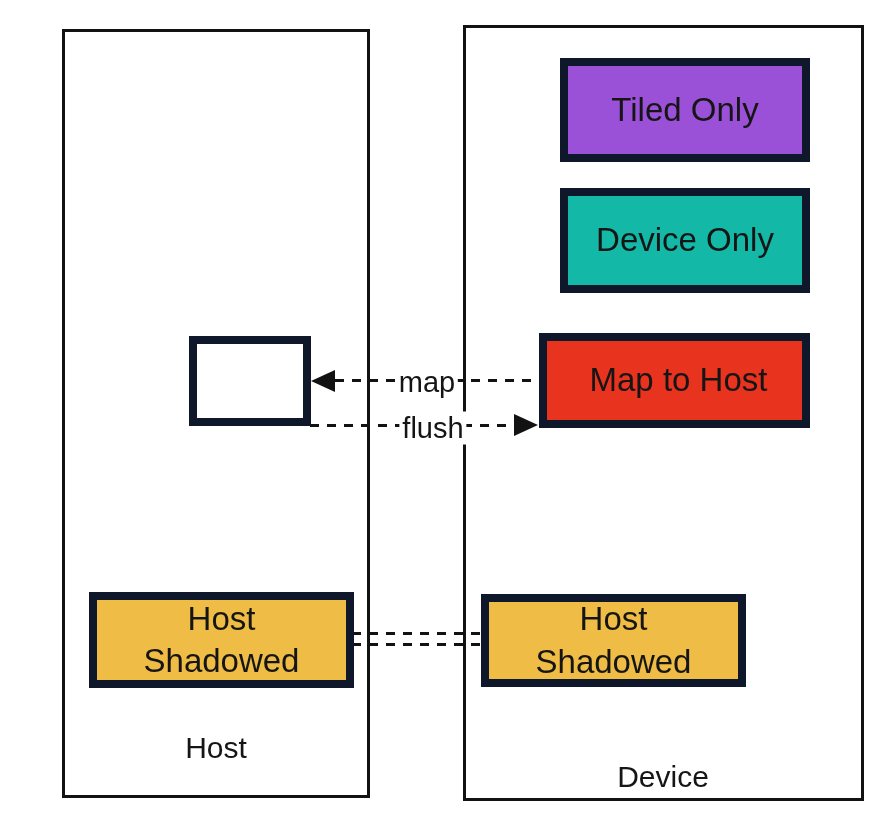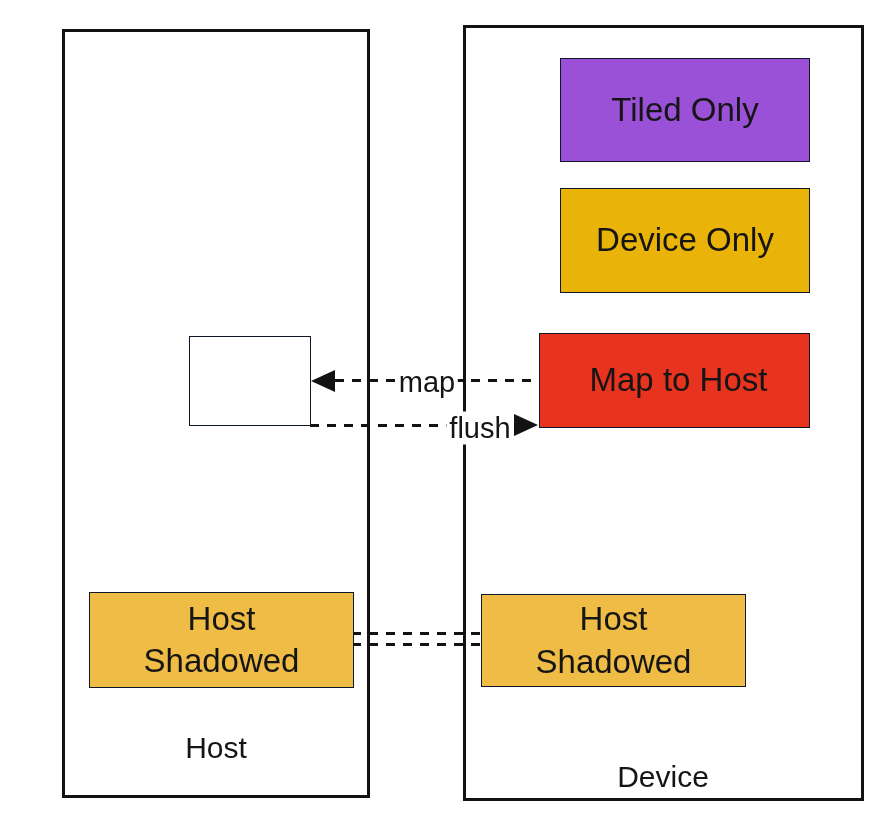--- a/index.html
+++ b/index.html
@@ -24,7 +24,7 @@
 
   .box {
     position: absolute;
-    border: 1px solid #0f172a;
+    border: 8px solid #0f172a;
     z-index: 3;
     display: flex;
     align-items: center;

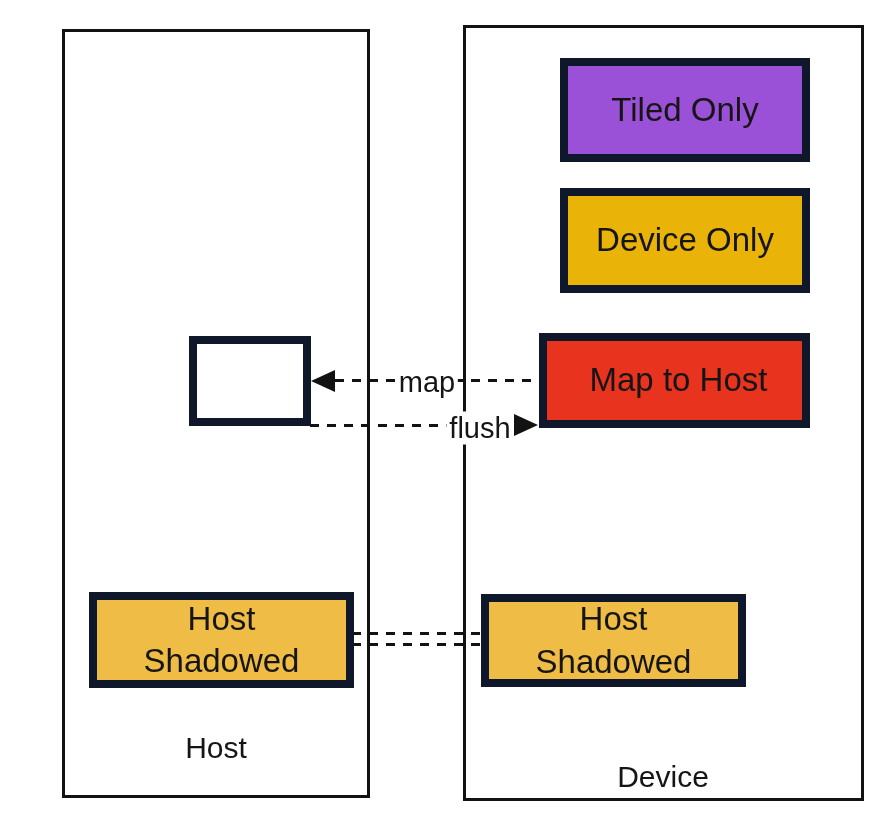--- a/index.html
+++ b/index.html
@@ -103,7 +103,7 @@
     <span>Tiled Only</span>
   </div>
 
-  <div class="box devonly-box" style="background-color: #eab308;">
+  <div class="box devonly-box" style="background-color: #14b8a6;">
     <span>Device Only</span>
   </div>
 

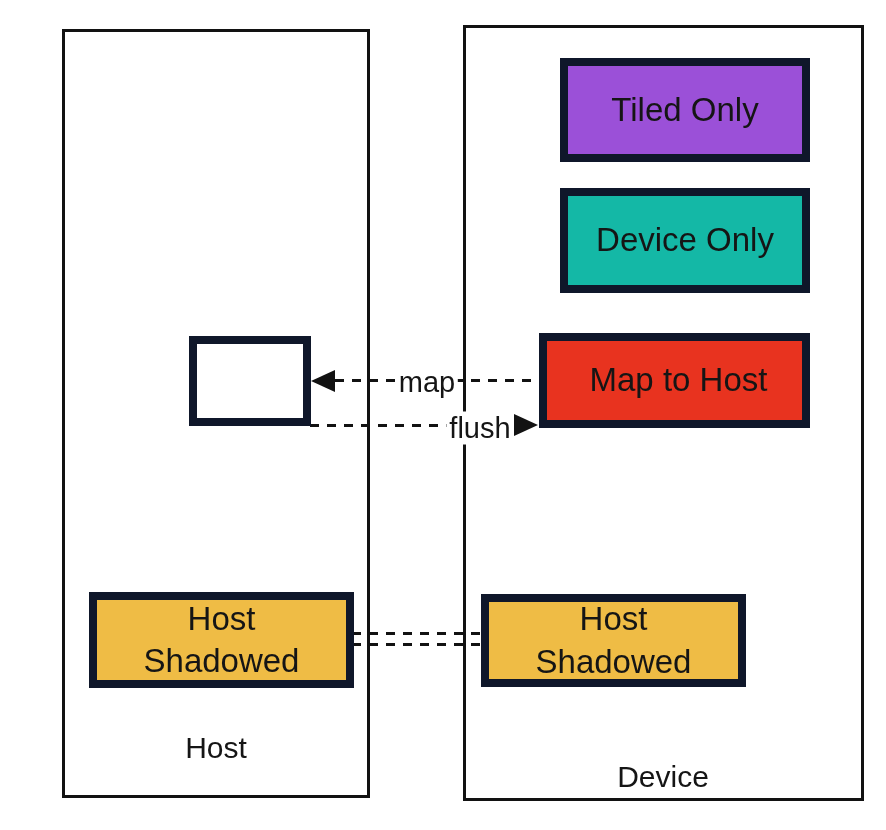--- a/index.html
+++ b/index.html
@@ -79,7 +79,7 @@
     white-space: nowrap;
   }
   .map-label   { left: 427px; top: 382px; }
-  .flush-label { left: 433px; top: 428px; margin-left: 47px; }
+  .flush-label { left: 433px; top: 428px; }
 
   .caption {
     position: absolute;

